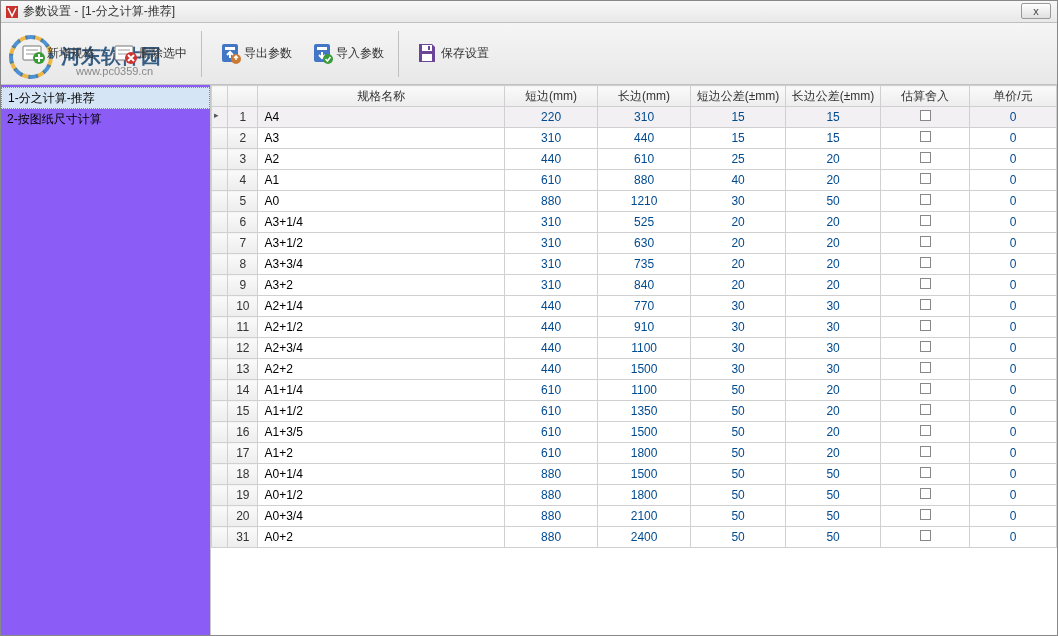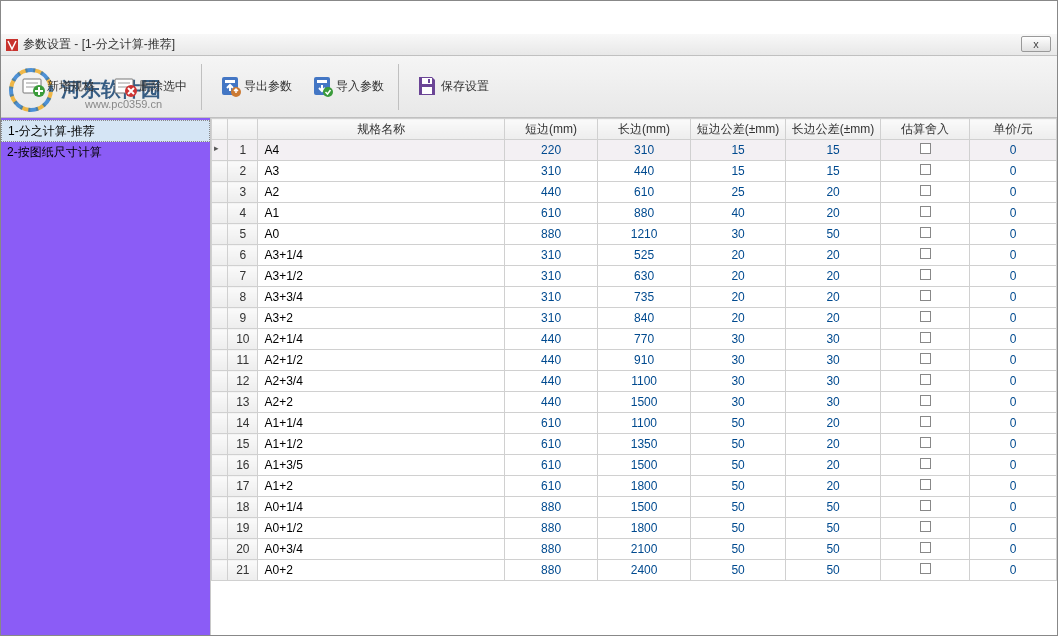--- a/index.html
+++ b/index.html
@@ -7,7 +7,7 @@
     
     .window { border: 1px solid #888; width: 100%; height: 100%; display: flex; flex-direction: column; }
     
-    .titlebar { height: 22px; background: linear-gradient(to bottom, #f8f8f8, #e8e8e8); border-bottom: 1px solid #c0c0c0; display: flex; align-items: center; padding: 0 4px; position: relative; margin-top: 33px; }
+    .titlebar { height: 22px; background: linear-gradient(to bottom, #f8f8f8, #e8e8e8); border-bottom: 1px solid #c0c0c0; display: flex; align-items: center; padding: 0 4px; position: relative; }
     .titlebar-icon { width: 14px; height: 14px; margin-right: 4px; }
     .titlebar-text { font-size: 12px; color: #333; }
     .titlebar-close { position: absolute; right: 6px; top: 2px; width: 30px; height: 16px; border: 1px solid #999; border-radius: 2px; background: linear-gradient(to bottom, #fefefe, #e0e0e0); display: flex; align-items: center; justify-content: center; font-size: 11px; color: #444; cursor: pointer; }

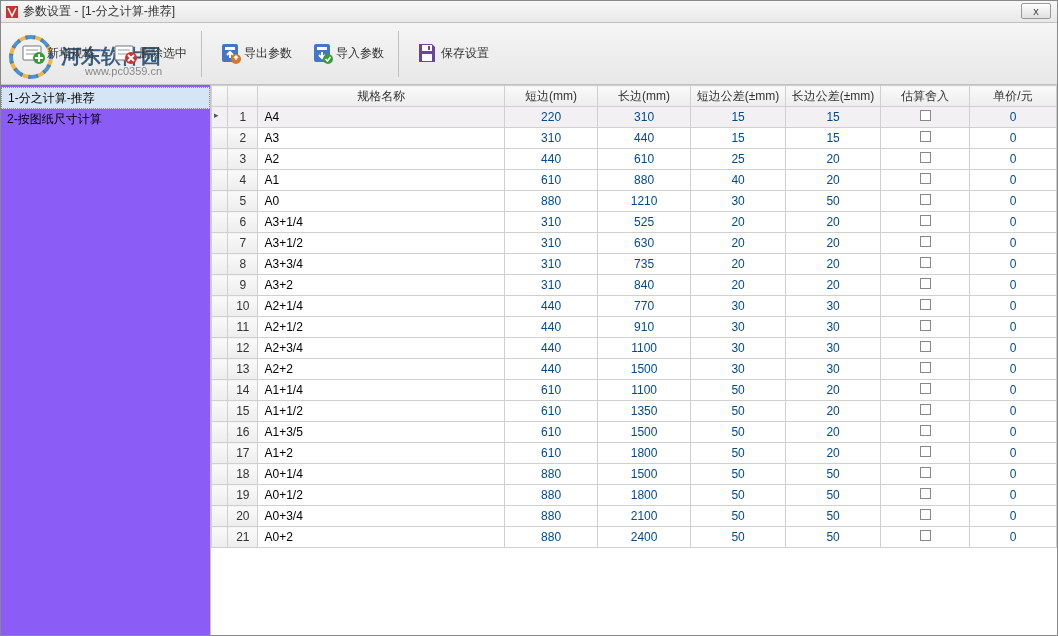--- a/index.html
+++ b/index.html
@@ -14,7 +14,7 @@
     
     .toolbar { height: 62px; background: linear-gradient(to bottom, #f5f5f5, #e8e8e8); border-bottom: 1px solid #c0c0c0; display: flex; align-items: center; padding: 0 10px; gap: 0; position: relative; }
     .watermark-text { position: absolute; left: 60px; top: 20px; font-size: 20px; font-weight: bold; color: #0a3a6a; opacity: 0.8; z-index: 1; pointer-events: none; }
-    .watermark-url { position: absolute; left: 84px; top: 42px; font-size: 11px; color: #888; z-index: 1; pointer-events: none; }
+    .watermark-url { position: absolute; left: 75px; top: 42px; font-size: 11px; color: #888; z-index: 1; pointer-events: none; }
     .watermark-circle { position: absolute; left: 8px; top: 12px; width: 44px; height: 44px; z-index: 0; pointer-events: none; }
     
     .tool-btn { display: flex; flex-direction: row; align-items: center; justify-content: center; padding: 4px 8px; cursor: pointer; height: 56px; z-index: 2; }

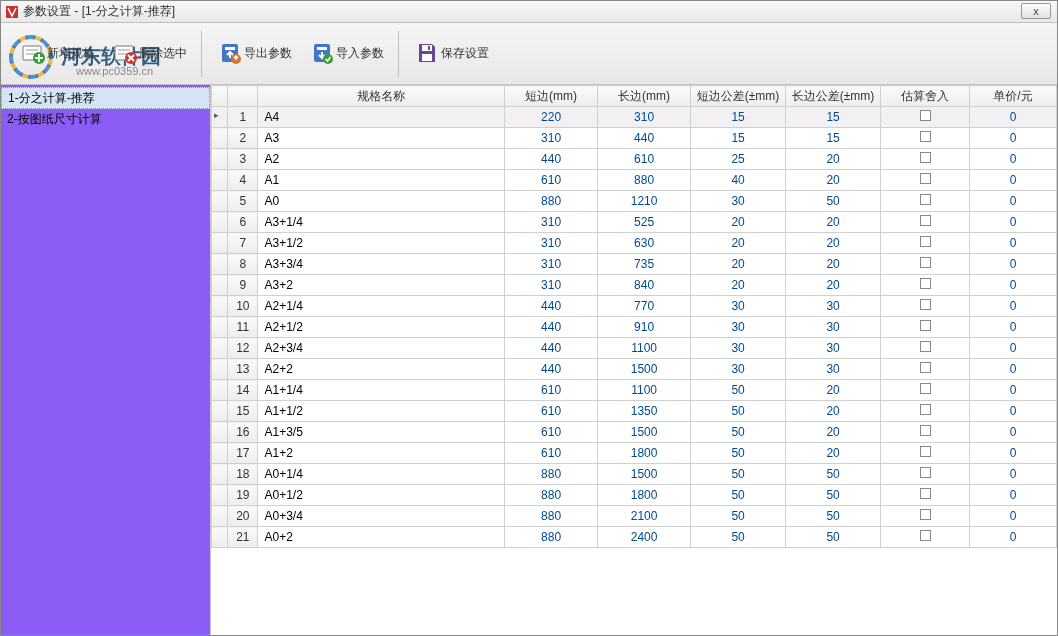--- a/index.html
+++ b/index.html
@@ -389,7 +389,7 @@
             </tr>
             <tr>
               <td class="rowhdr" style="width: 16px;"></td>
-              <td class="rowhdr">21</td>
+              <td class="rowhdr">31</td>
               <td class="name-cell">A0+2</td>
               <td class="val">880</td>
               <td class="val">2400</td>

